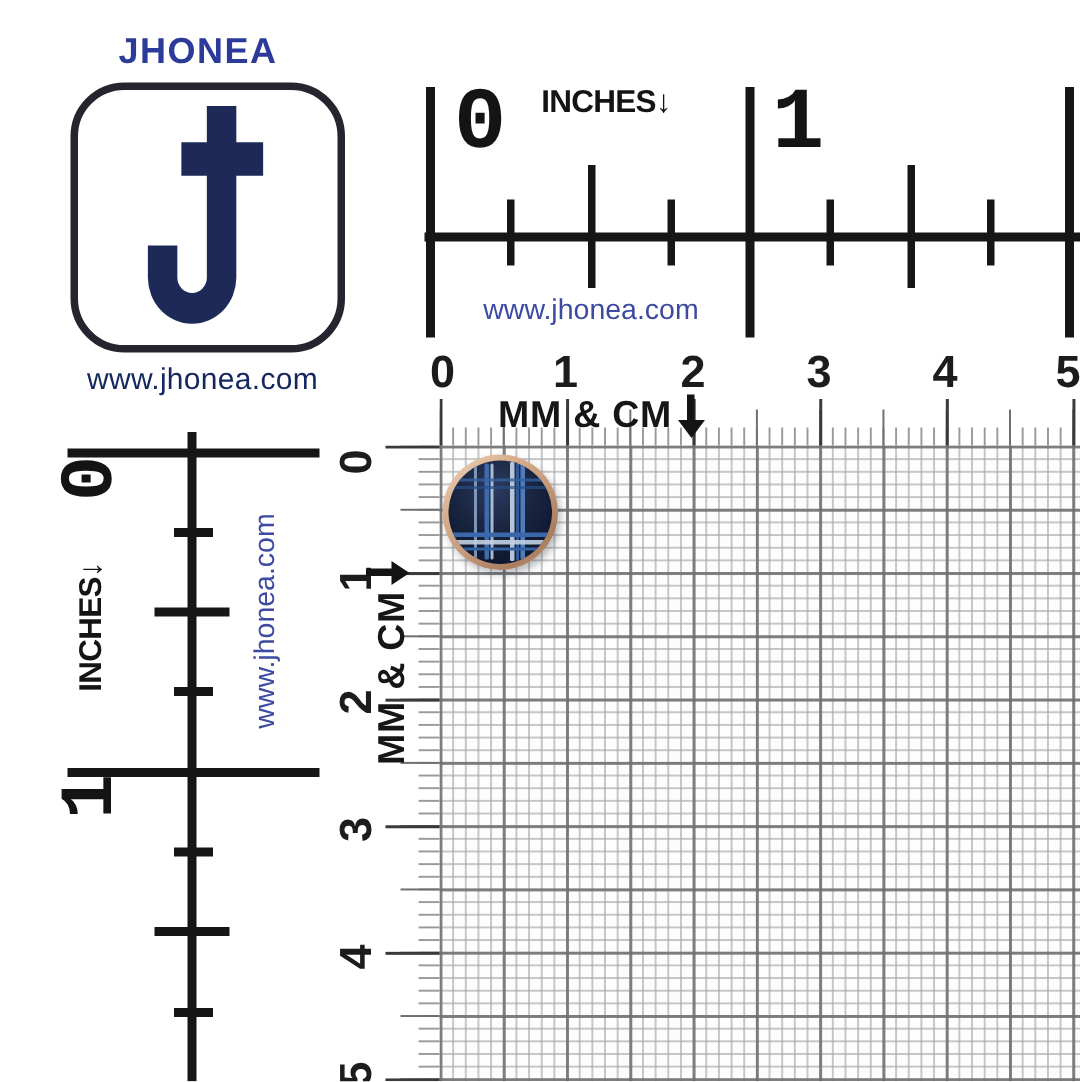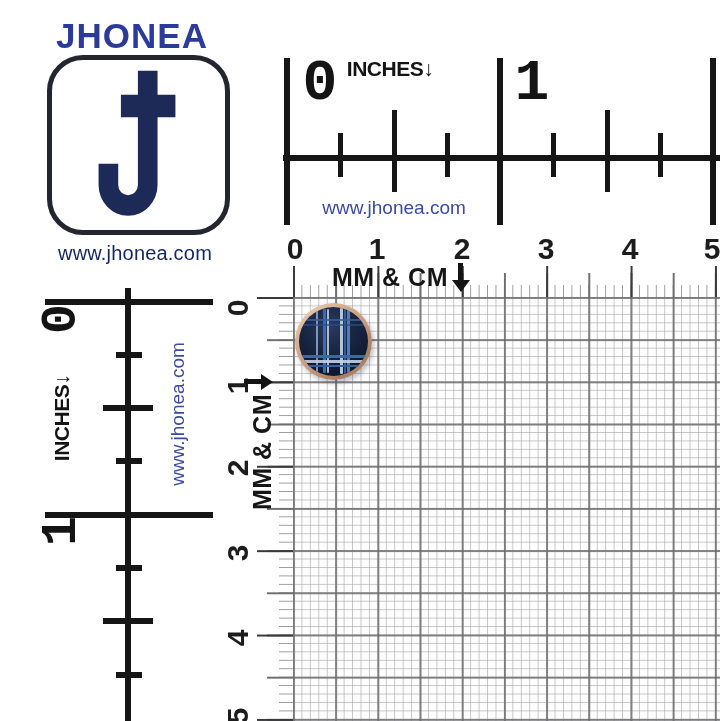--- a/index.html
+++ b/index.html
@@ -45,7 +45,7 @@
   .arr-head-right{position:absolute;width:0;height:0;border-top:8px solid transparent;border-bottom:8px solid transparent;border-left:12px solid #141414;}
 
   
-  .brand-name{font-size:35px;font-weight:700;color:#2c3a9a;letter-spacing:1px;}
+  .brand-name{font-size:24px;font-weight:700;color:#2c3a9a;letter-spacing:1px;}
   .logo-box{left:47px;top:55px;width:173px;height:170px;border:5px solid #24252f;border-radius:36px;background:#fff;}
   .brand-site{font-size:20px;font-weight:400;color:#15275f;letter-spacing:.2px;}
 

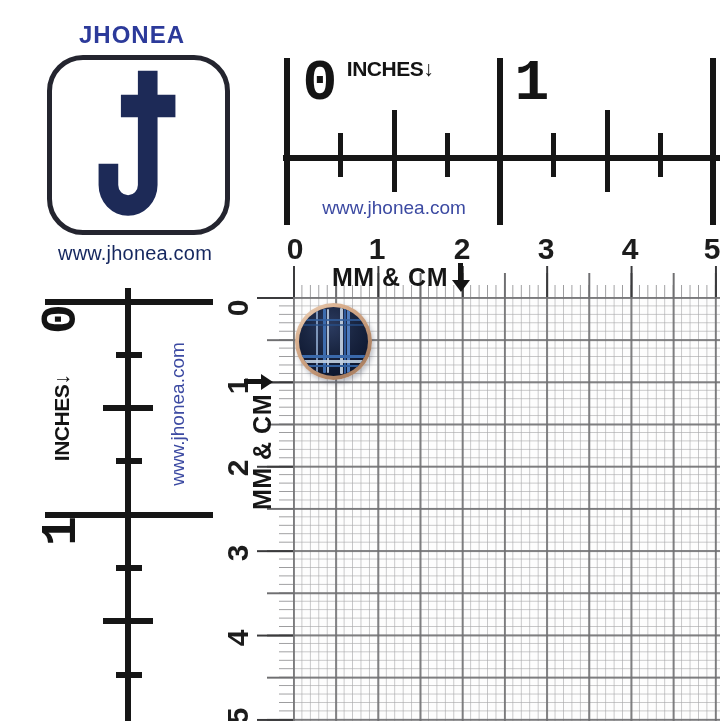--- a/index.html
+++ b/index.html
@@ -81,7 +81,7 @@
     <div class="tick" style="left:658px;top:133px;width:5px;height:44px;"></div>
     <div class="ctr inch-num" style="left:320px;top:84px;">0</div>
     <div class="ctr inch-num" style="left:532px;top:84px;">1</div>
-    <div class="ctr inch-label" style="left:390px;top:68px;"><span>INCHES</span><span>↓</span></div>
+    <div class="ctr inch-label" style="left:404px;top:68px;"><span>INCHES</span><span>↓</span></div>
     <div class="ctr site-blue" style="left:394px;top:207px;">www.jhonea.com</div>
   </div>
 

